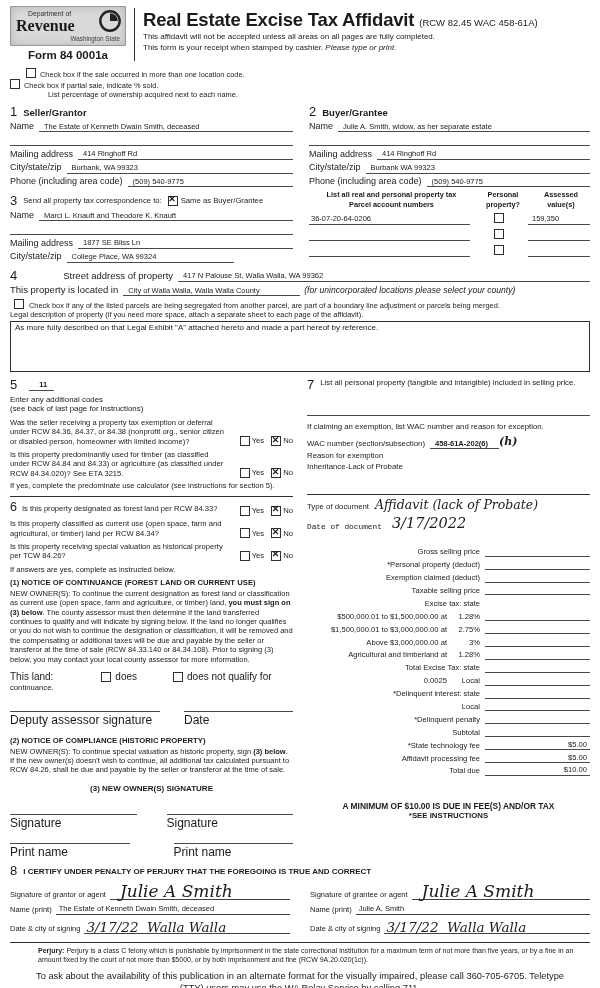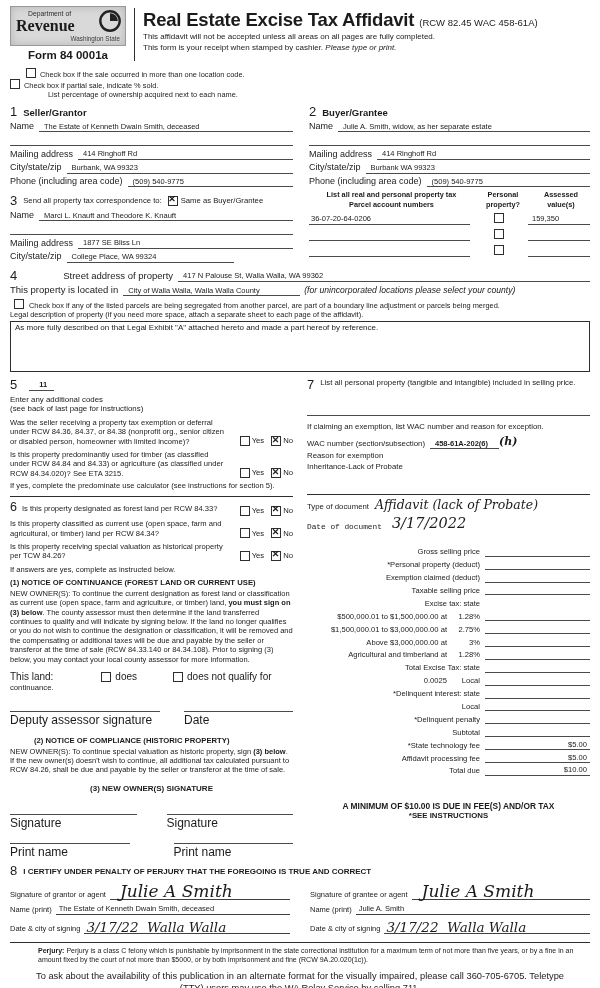--- a/index.html
+++ b/index.html
@@ -329,7 +329,7 @@
         <div class="sigcell w1">Deputy assessor signature</div>
         <div class="sigcell w2">Date</div>
       </div>
-      <div class="ntitle" style="margin-top:8px;margin-left:24px;">(2) NOTICE OF COMPLIANCE (HISTORIC PROPERTY)</div>
+      <div class="ntitle" style="margin-top:8px;">(2) NOTICE OF COMPLIANCE (HISTORIC PROPERTY)</div>
       <div class="nbody"><span>NEW OWNER(S): To continue special valuation as historic property, sign </span><b>(3) below</b><span>. If the new owner(s) doesn't wish to continue, all additional tax calculated pursuant to RCW 84.26, shall be due and payable by the seller or transferor at the time of sale.</span></div>
       <div class="center-bold">(3) NEW OWNER(S) SIGNATURE</div>
       <div class="sig2" style="margin-top:20px;gap:30px;">

